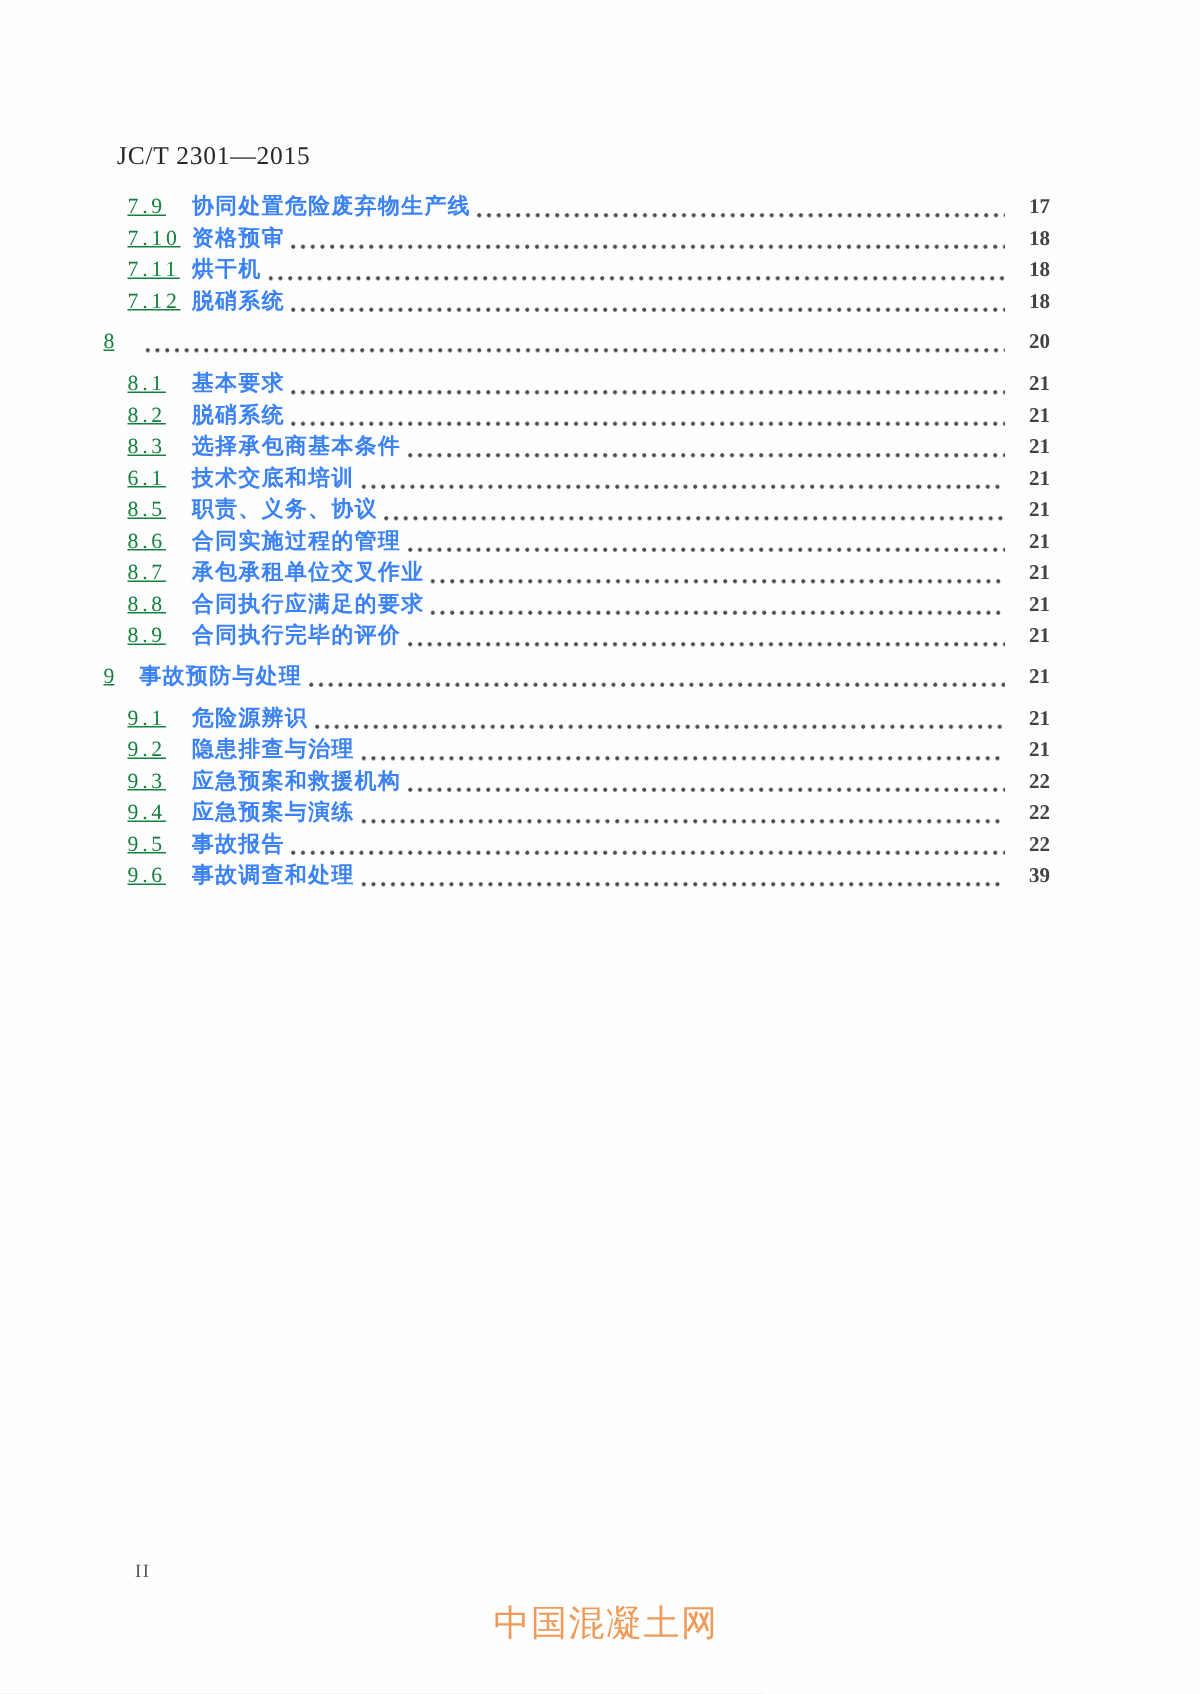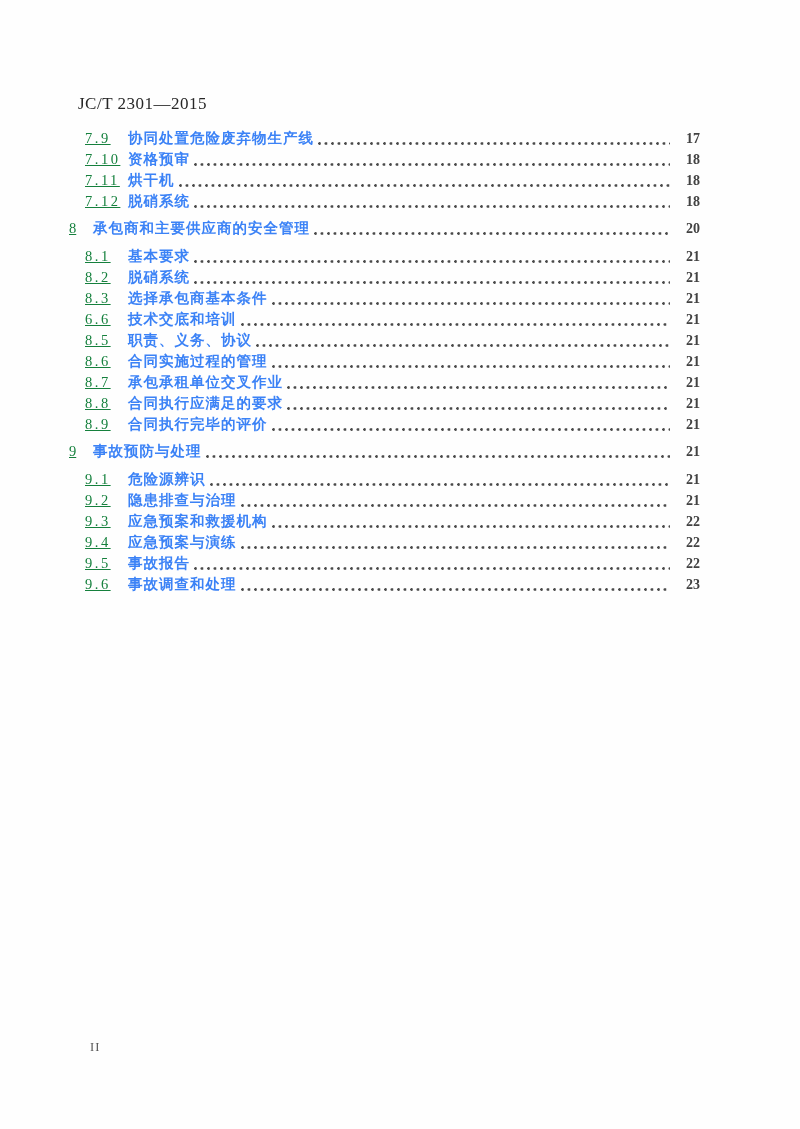--- a/index.html
+++ b/index.html
@@ -132,7 +132,6 @@
     </div>
       <div class="toc-row l1">
       <span class="num">8</span>
-      <span class="title">承包商和主要供应商的安全管理</span>
       <span class="dots"></span>
       <span class="pg">20</span>
     </div>

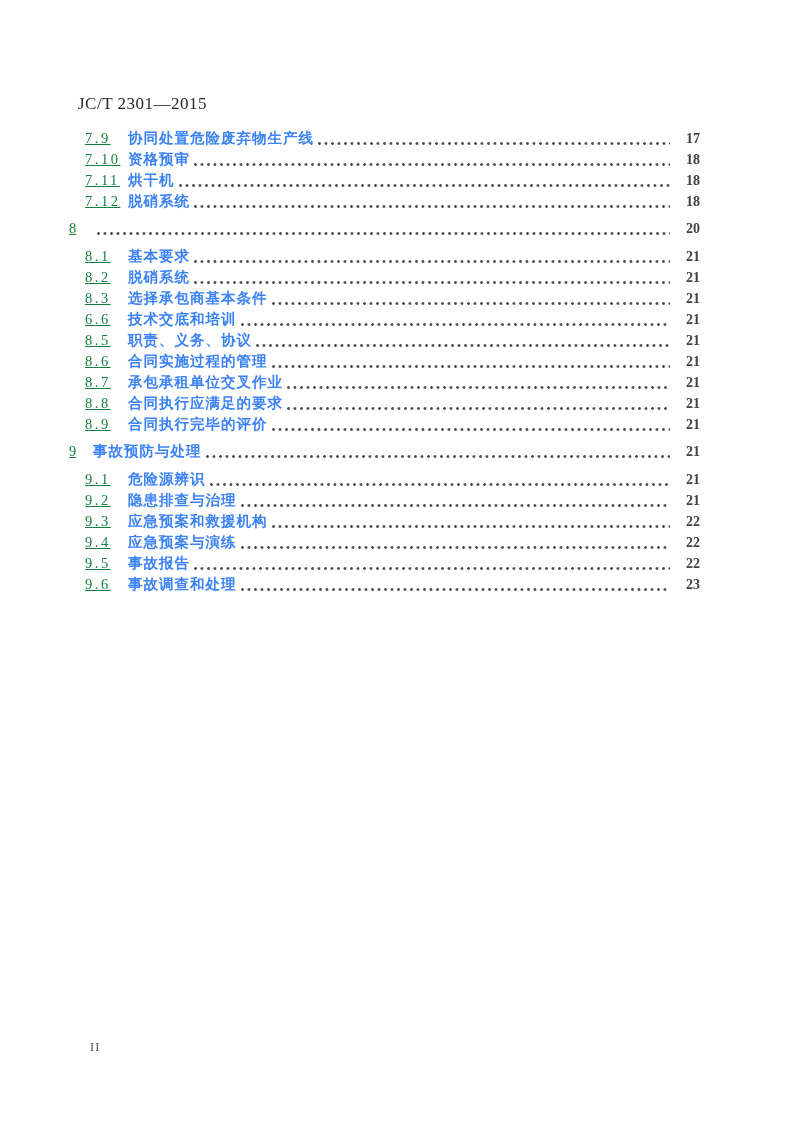--- a/index.html
+++ b/index.html
@@ -154,7 +154,7 @@
       <span class="pg">21</span>
     </div>
       <div class="toc-row l2">
-      <span class="num">6.6</span>
+      <span class="num">6.1</span>
       <span class="title">技术交底和培训</span>
       <span class="dots"></span>
       <span class="pg">21</span>

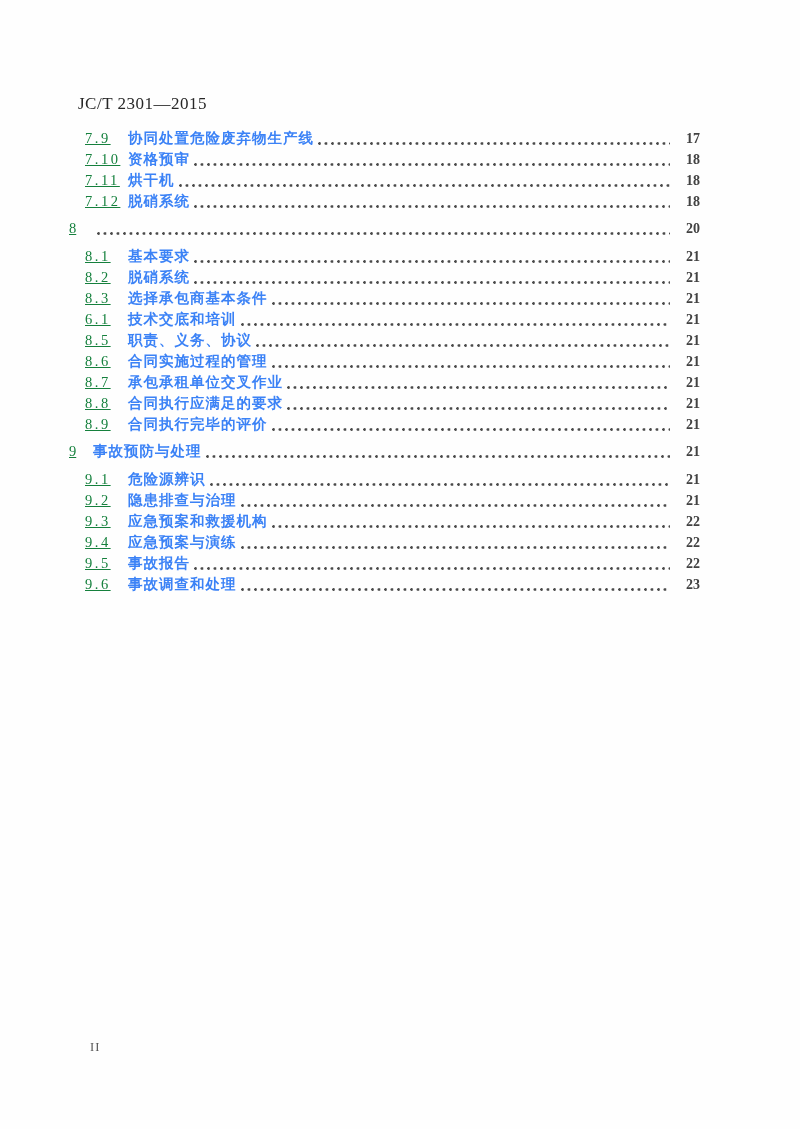--- a/index.html
+++ b/index.html
@@ -229,7 +229,7 @@
       <span class="num">9.6</span>
       <span class="title">事故调查和处理</span>
       <span class="dots"></span>
-      <span class="pg">23</span>
+      <span class="pg">39</span>
     </div>
     </div>
 

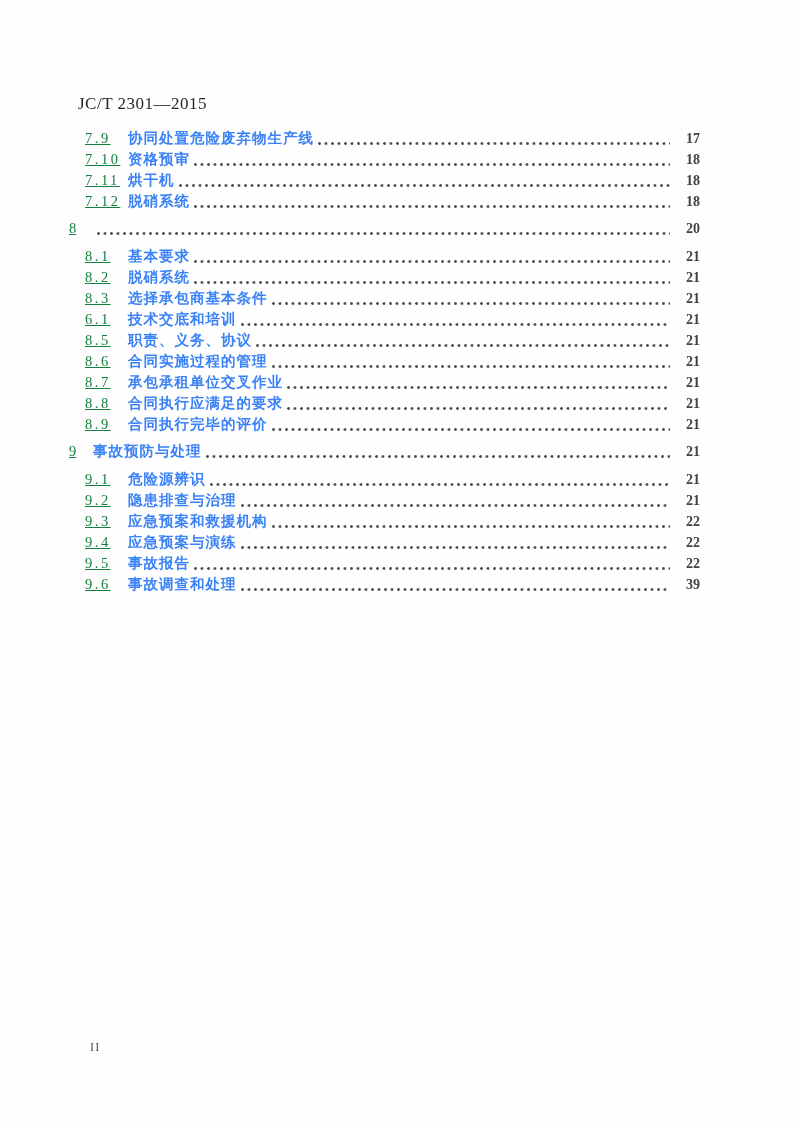--- a/index.html
+++ b/index.html
@@ -235,6 +235,7 @@
 
   <div class="page-footer-label">II</div>
 
+  <div class="watermark" style="color: rgb(239, 154, 88);">中国混凝土网</div>
 
 </div>
 

